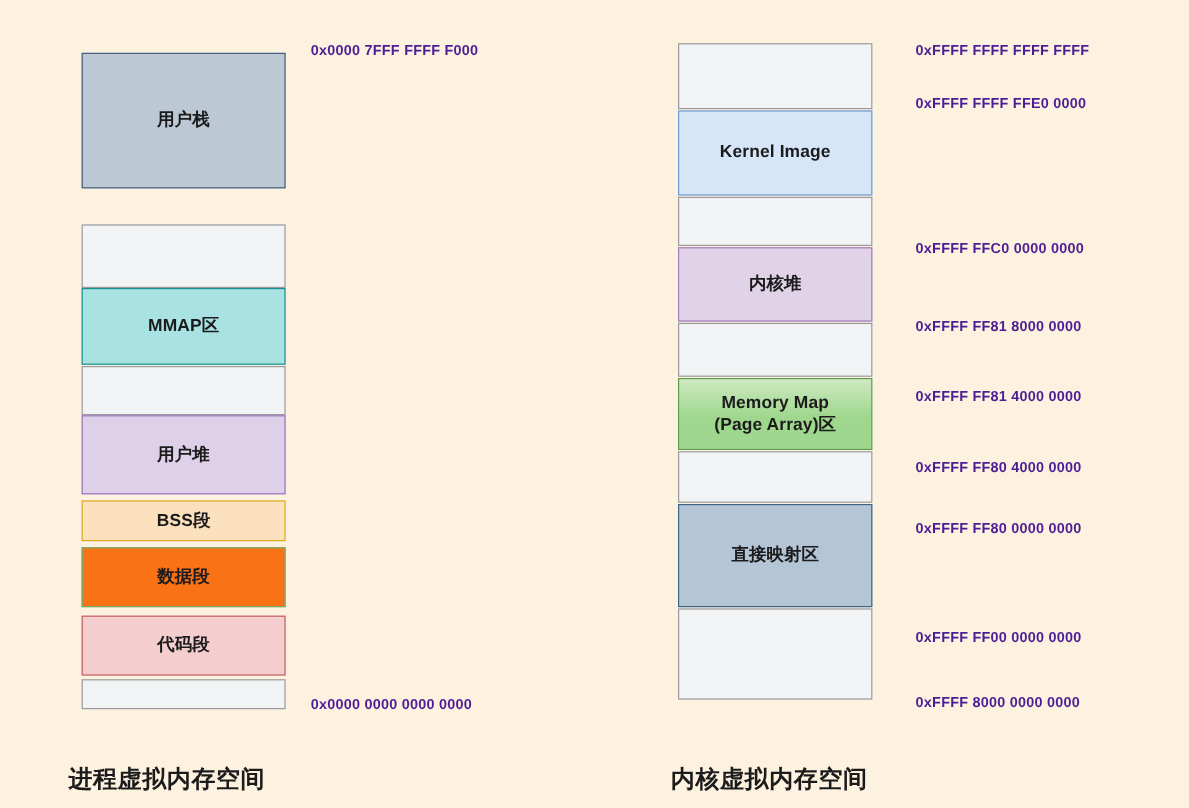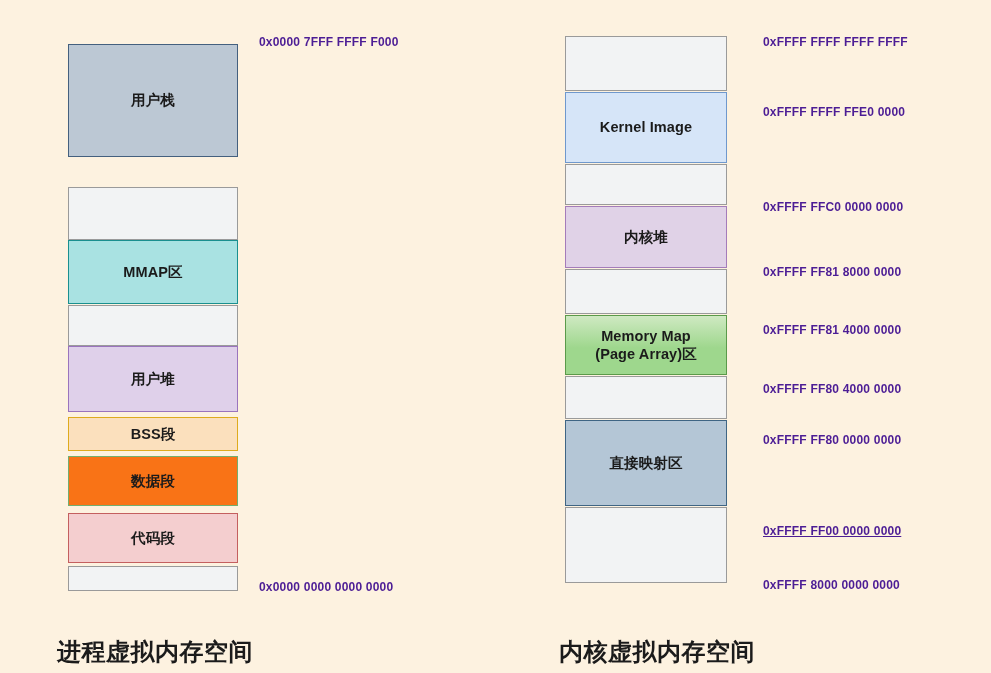--- a/index.html
+++ b/index.html
@@ -150,7 +150,7 @@
   <div class="caption" id="kernel-caption">内核虚拟内存空间</div>
 
 <div class="addr kernel-addr" style="top: 35px;">0xFFFF FFFF FFFF FFFF</div>
-    <div class="addr kernel-addr" style="top: 79px; margin-top: 26px;">0xFFFF FFFF FFE0 0000</div>
+    <div class="addr kernel-addr" style="top: 79px;">0xFFFF FFFF FFE0 0000</div>
     <div class="addr kernel-addr" style="top: 200px;">0xFFFF FFC0 0000 0000</div>
     <div class="addr kernel-addr" style="top: 265px;">0xFFFF FF81 8000 0000</div>
     <div class="addr kernel-addr" style="top: 323px;">0xFFFF FF81 4000 0000</div>

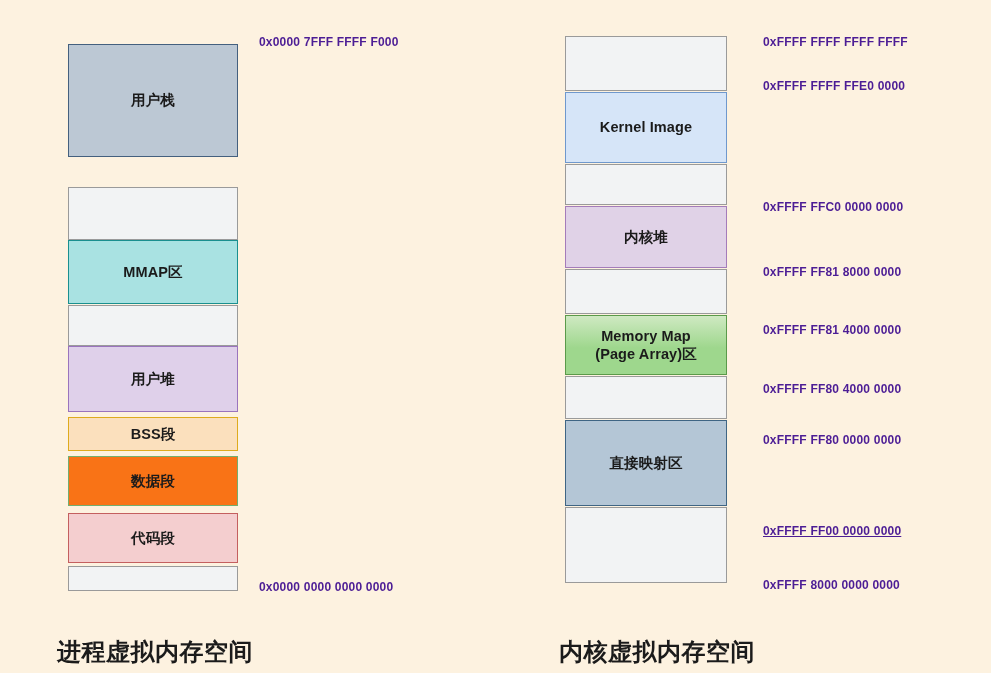--- a/index.html
+++ b/index.html
@@ -156,7 +156,7 @@
     <div class="addr kernel-addr" style="top: 323px;">0xFFFF FF81 4000 0000</div>
     <div class="addr kernel-addr" style="top: 382px;">0xFFFF FF80 4000 0000</div>
     <div class="addr kernel-addr" style="top: 433px;">0xFFFF FF80 0000 0000</div>
-    <div class="addr kernel-addr" style="top: 524px; text-decoration: underline;">0xFFFF FF00 0000 0000</div>
+    <div class="addr kernel-addr" style="top: 524px;">0xFFFF FF00 0000 0000</div>
     <div class="addr kernel-addr" style="top: 578px;">0xFFFF 8000 0000 0000</div>
   </div>
 

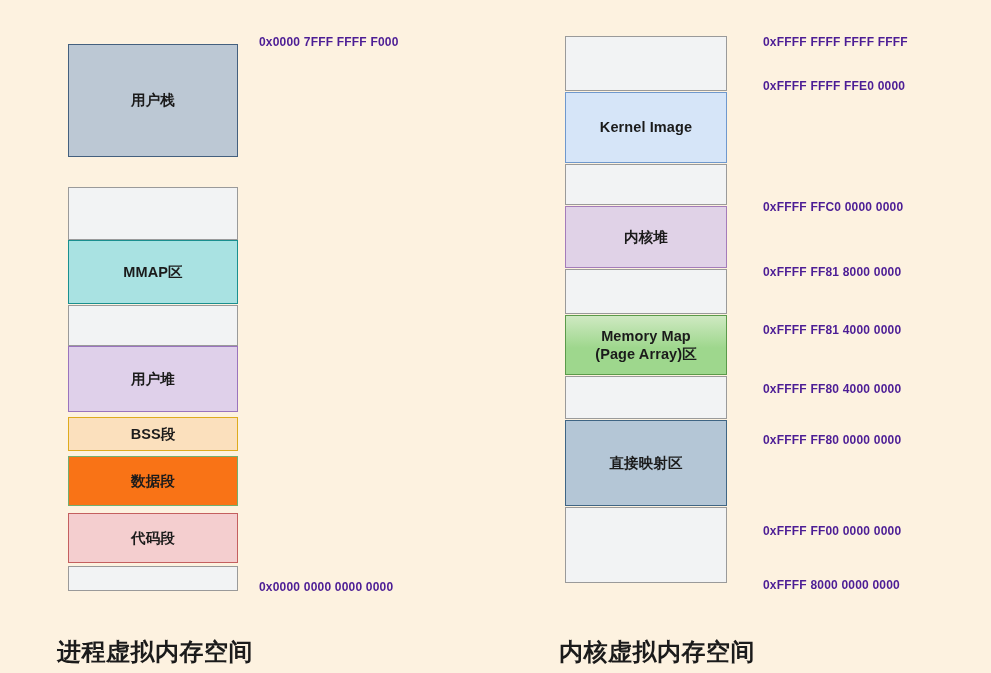--- a/index.html
+++ b/index.html
@@ -67,7 +67,7 @@
   
   .caption {
     position: absolute;
-    font-size: 24px;
+    font-size: 20px;
     font-weight: bold;
     color: #1b1b1b;
     letter-spacing: 0.5px;

